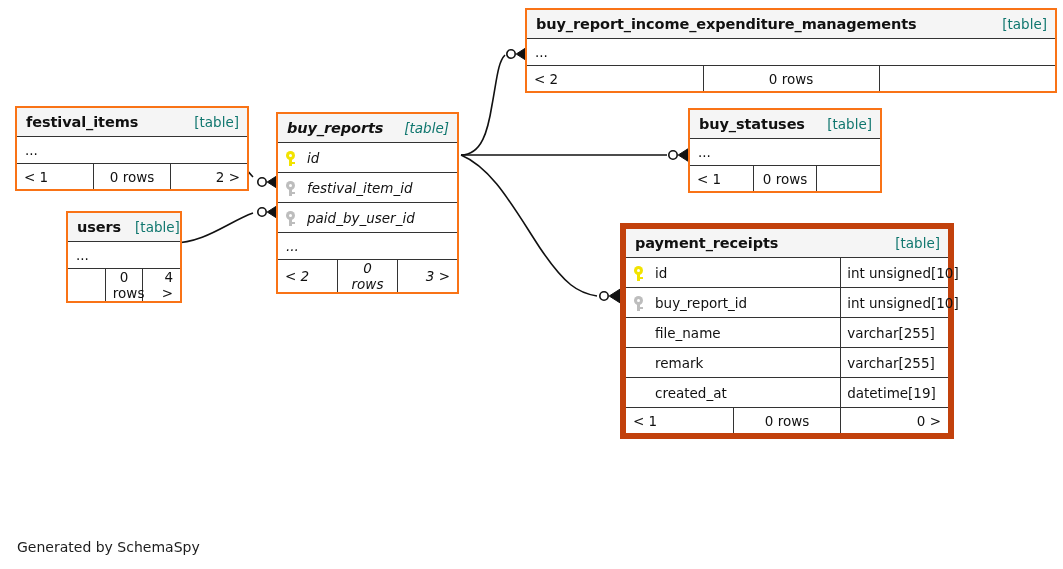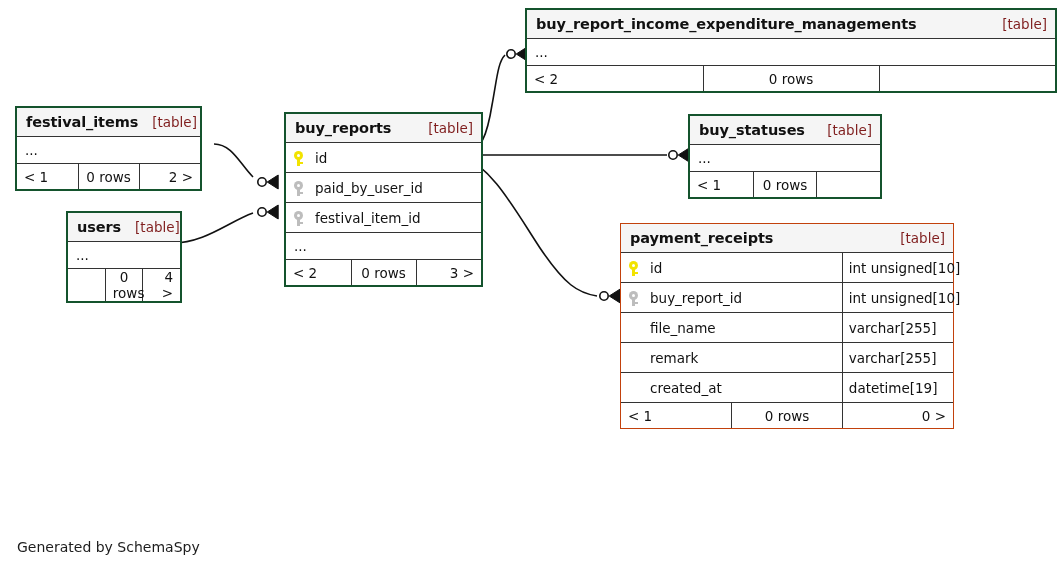--- a/index.html
+++ b/index.html
@@ -32,7 +32,7 @@
   
   .tbl {
     position: absolute;
-    border: 2px solid #14532d;
+    border: 2px solid #f97316;
     background: #ffffff;
     box-sizing: border-box;
     border-collapse: collapse;

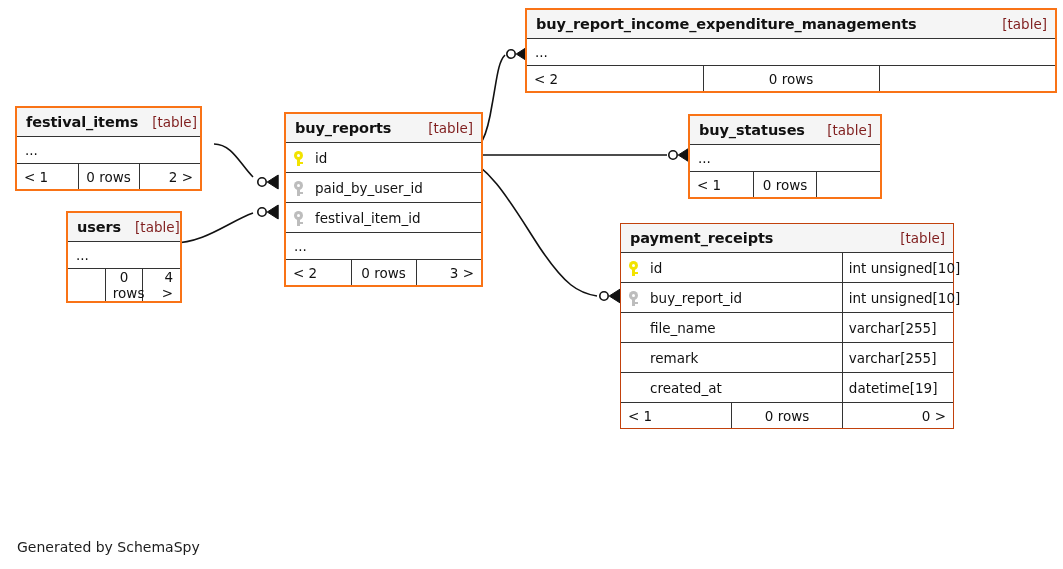--- a/index.html
+++ b/index.html
@@ -74,7 +74,7 @@
   }
   .ttag {
     font-size: 13.5px;
-    color: #7f1d1d;
+    color: #0f766e;
   }
 
   .col-name {

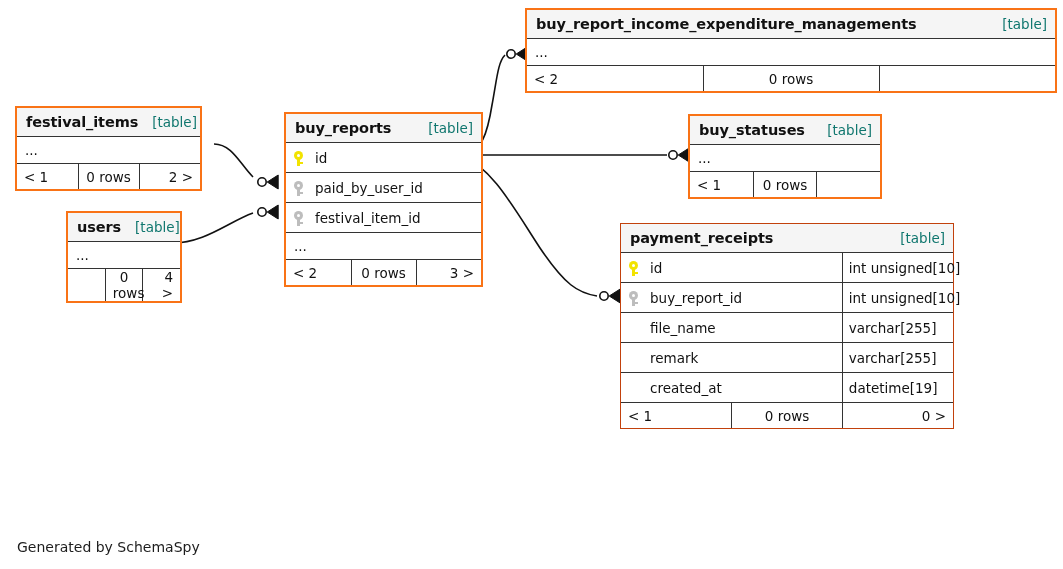--- a/index.html
+++ b/index.html
@@ -218,7 +218,7 @@
           </tbody>
         </table>
       </div>
-      <div class="tbl" style="left: 15px; top: 106px; width: 187px;">
+      <div class="tbl" style="left: 15px; top: 106px; width: 234px;">
         <table>
           <tbody>
             <tr>

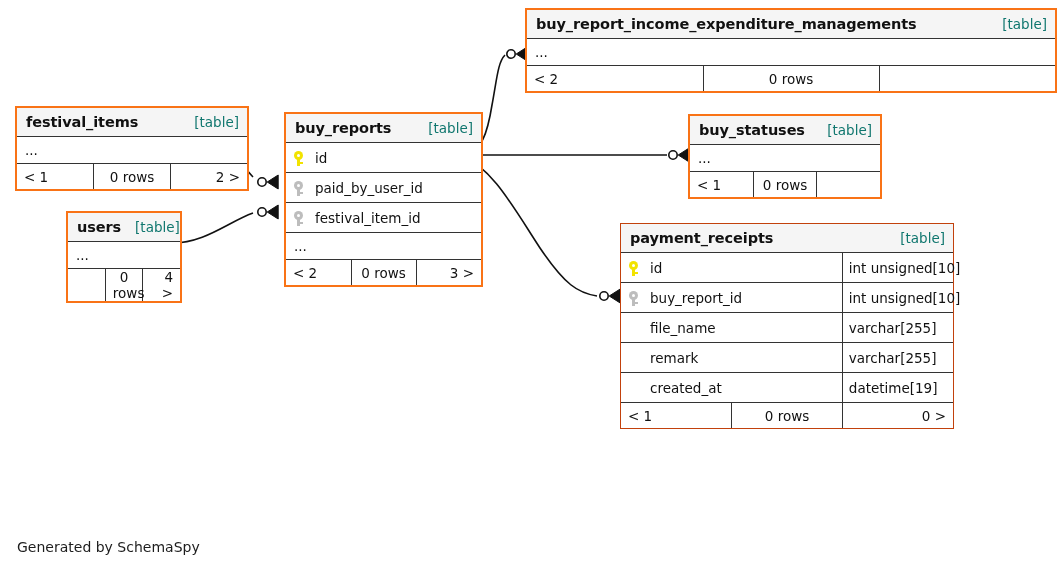--- a/index.html
+++ b/index.html
@@ -240,7 +240,7 @@
           </tbody>
         </table>
       </div>
-      <div class="tbl" style="left: 284px; top: 112px; width: 199px;">
+      <div class="tbl" style="left: 276px; top: 112px; width: 183px; font-style: italic;">
         <table>
           <tbody>
             <tr>

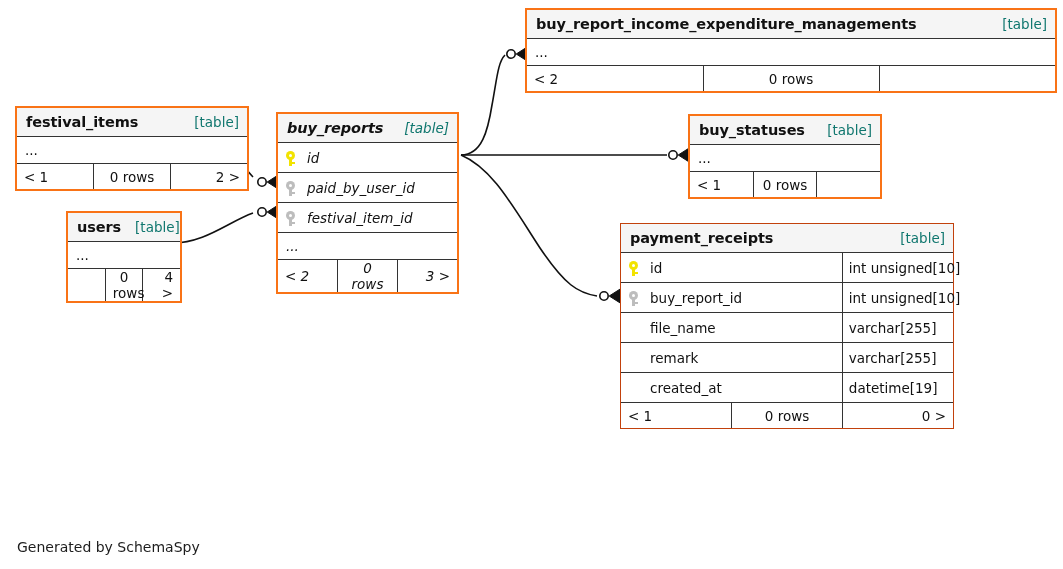--- a/index.html
+++ b/index.html
@@ -301,7 +301,7 @@
           </tbody>
         </table>
       </div>
-      <div class="tbl" style="left: 688px; top: 114px; width: 194px;">
+      <div class="tbl" style="left: 688px; top: 108px; width: 194px;">
         <table>
           <tbody>
             <tr>

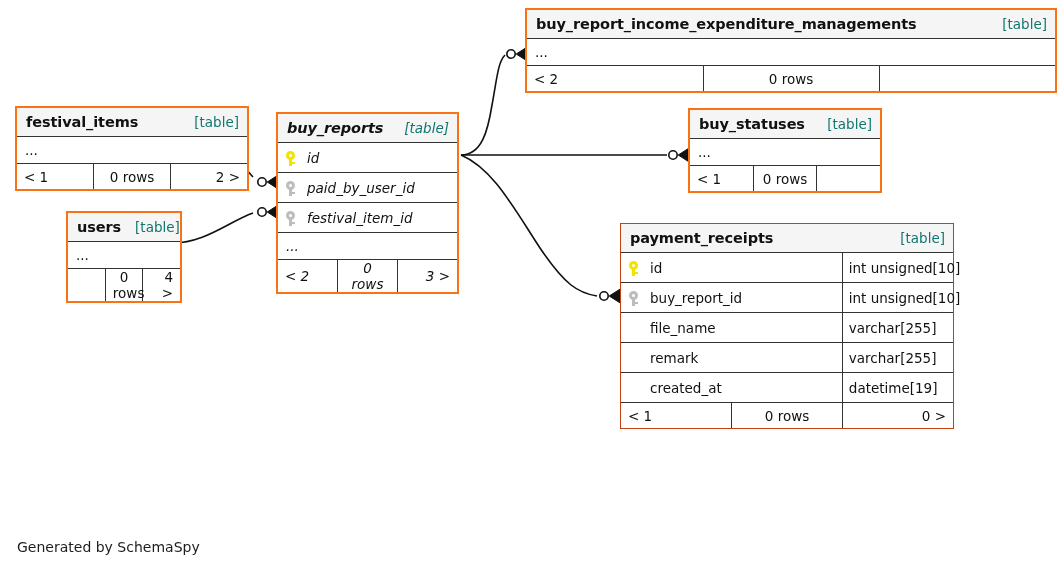--- a/index.html
+++ b/index.html
@@ -273,7 +273,7 @@
                     <span class="ks"></span>
                     <span class="kt"></span>
                   </span>
-                  <span>paid_by_user_id</span>
+                  <span>festival_item_id</span>
                 </span>
               </td>
             </tr>
@@ -286,7 +286,7 @@
                     <span class="ks"></span>
                     <span class="kt"></span>
                   </span>
-                  <span>festival_item_id</span>
+                  <span>paid_by_user_id</span>
                 </span>
               </td>
             </tr>

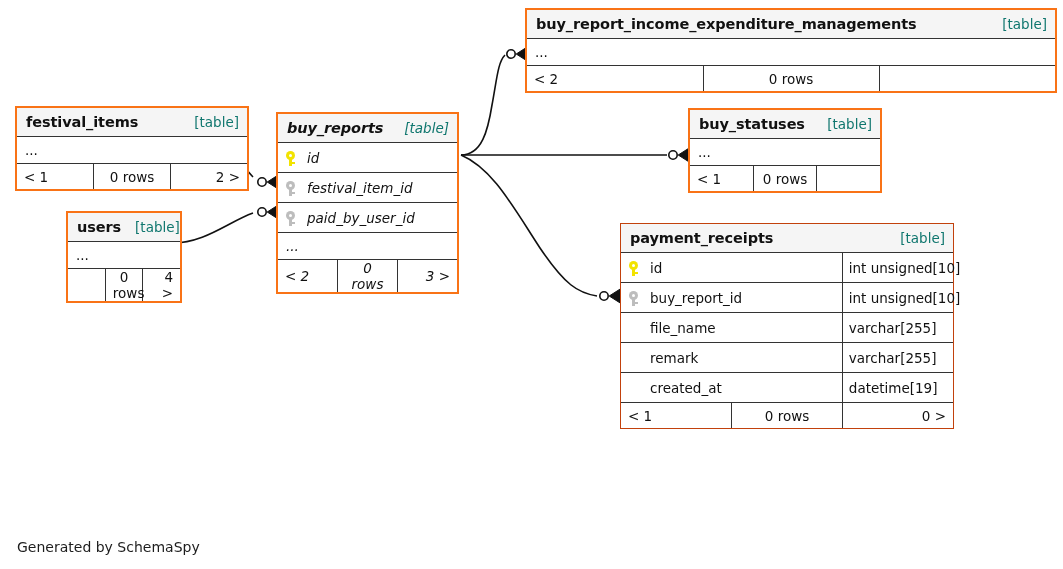--- a/index.html
+++ b/index.html
@@ -38,7 +38,7 @@
     border-collapse: collapse;
   }
   .tbl.focal {
-    border: 1px solid #c2410c;
+    border: 6px solid #c2410c;
   }
   .tbl table {
     border-collapse: collapse;

